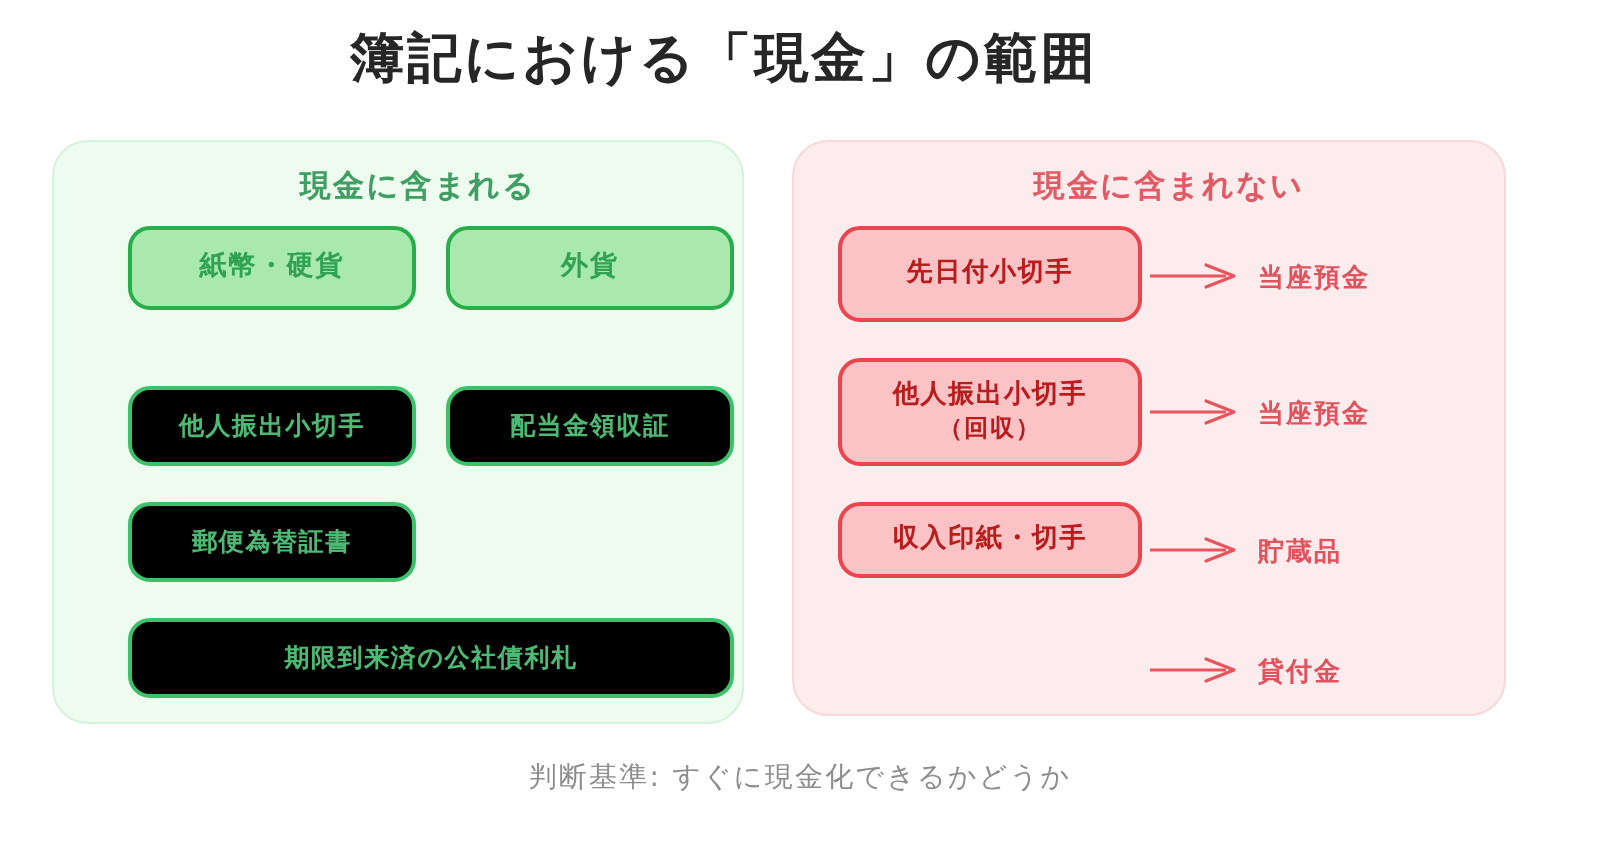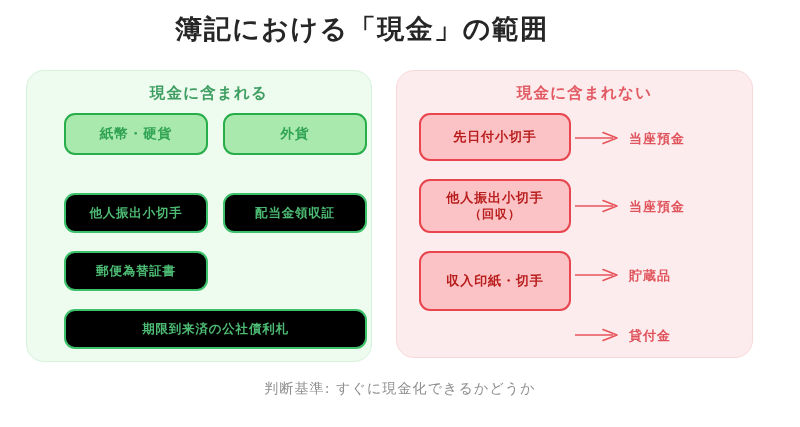--- a/index.html
+++ b/index.html
@@ -211,7 +211,7 @@
   </div>
   <div class="arrow-target" style="left:232px; top:127px;">当座預金</div>
 
-  <div class="pill pill-red" style="left:22px; top:180px; width:152px; height:60px;">
+  <div class="pill pill-red" style="left:22px; top:180px; width:152px; height:38px;">
     <span>収入印紙・切手</span>
   </div>
   <div class="arrow" style="left:178px; top:197px;">

